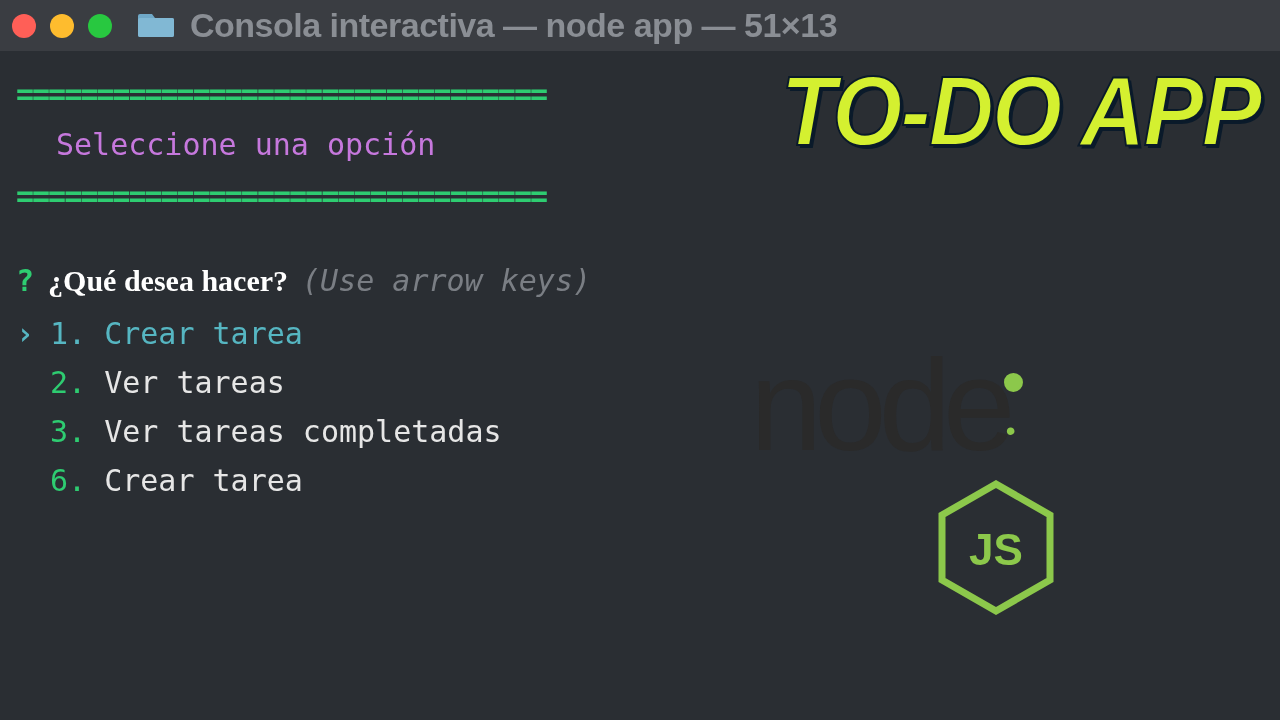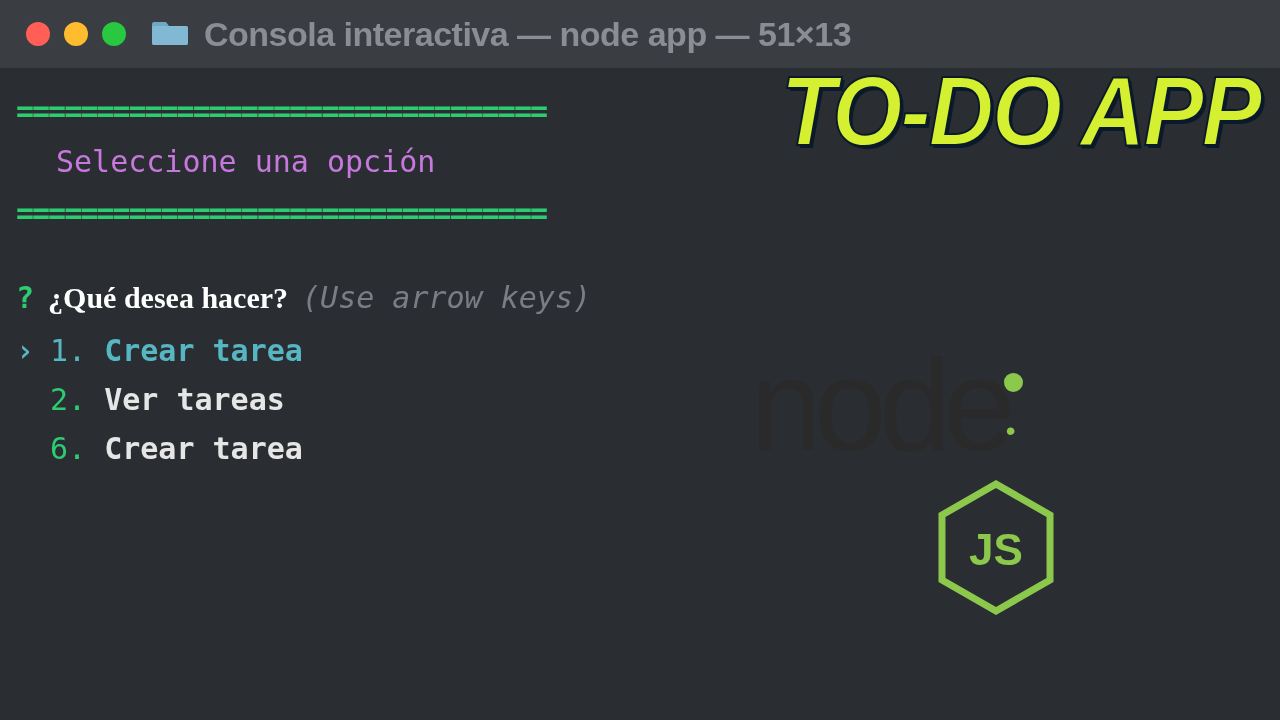--- a/index.html
+++ b/index.html
@@ -13,10 +13,10 @@
   }
   .titlebar {
     background: #3a3d42;
-    height: 68px;
+    height: 51px;
     display: flex;
     align-items: center;
-    padding: 0 26px;
+    padding: 0 12px;
     gap: 16px;
   }
   .traffic-lights {

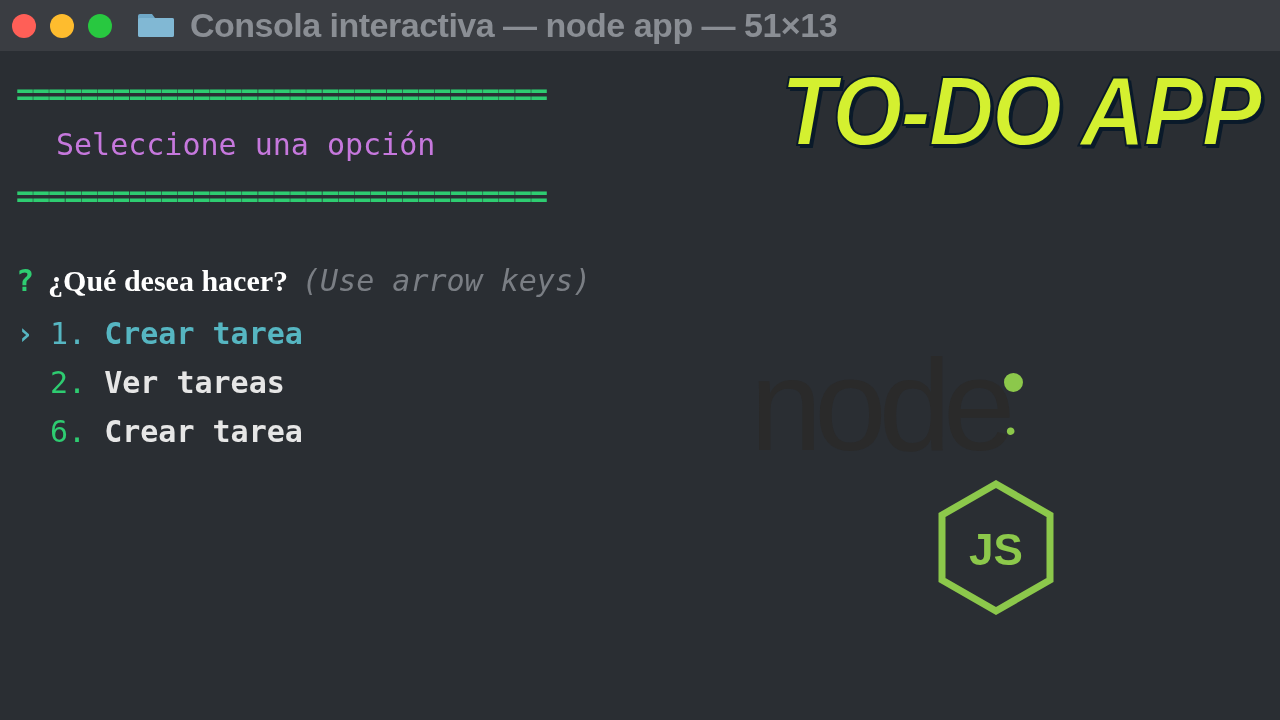--- a/index.html
+++ b/index.html
@@ -89,7 +89,7 @@
     display: inline-block;
   }
   .item-num { color: #2ecc71; }
-  .item-label { color: #e6e6e6; font-weight: bold; }
+  .item-label { color: #e6e6e6; }
   .item-selected .item-label { color: #56b6c2; }
   .item-selected .item-num { color: #56b6c2; }
 

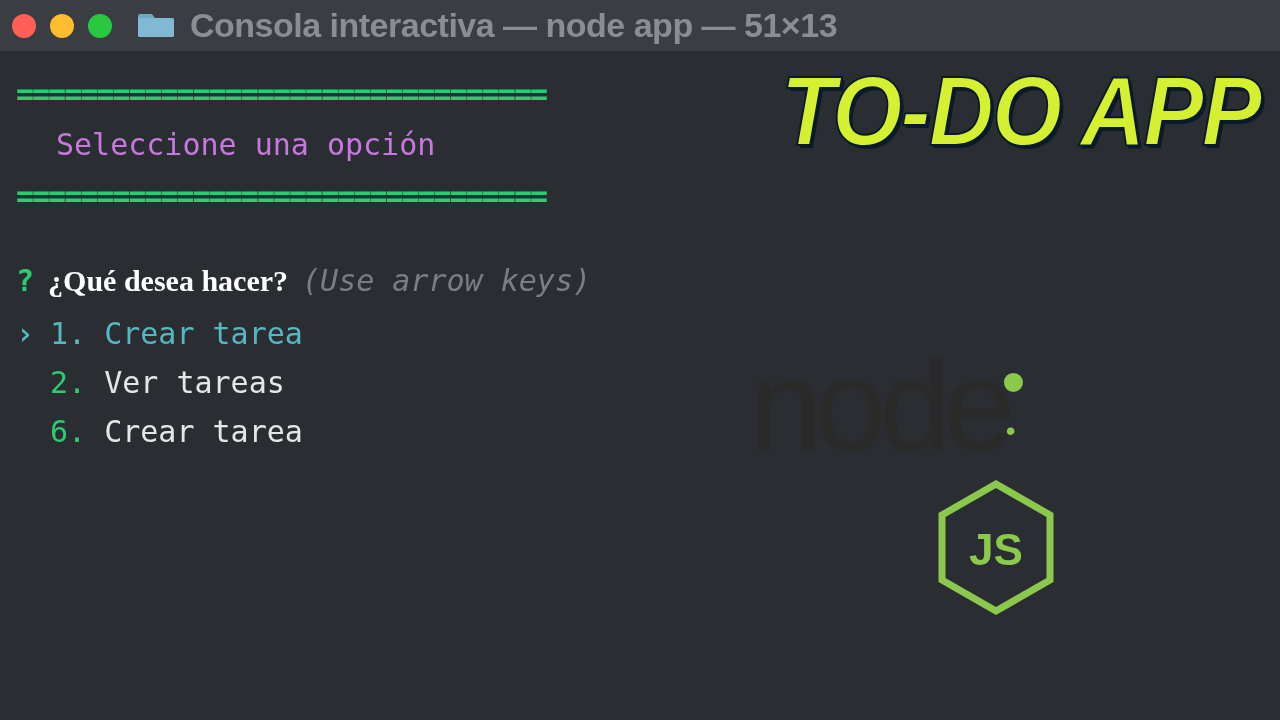--- a/index.html
+++ b/index.html
@@ -173,6 +173,10 @@
       </div>
       <div class="menu-item">
         <span class="pointer-empty"></span>
+        <span><span class="item-num">3.</span> <span class="item-label">Ver tareas completadas</span></span>
+      </div>
+      <div class="menu-item">
+        <span class="pointer-empty"></span>
         <span><span class="item-num">6.</span> <span class="item-label">Crear tarea</span></span>
       </div>
     </div>

